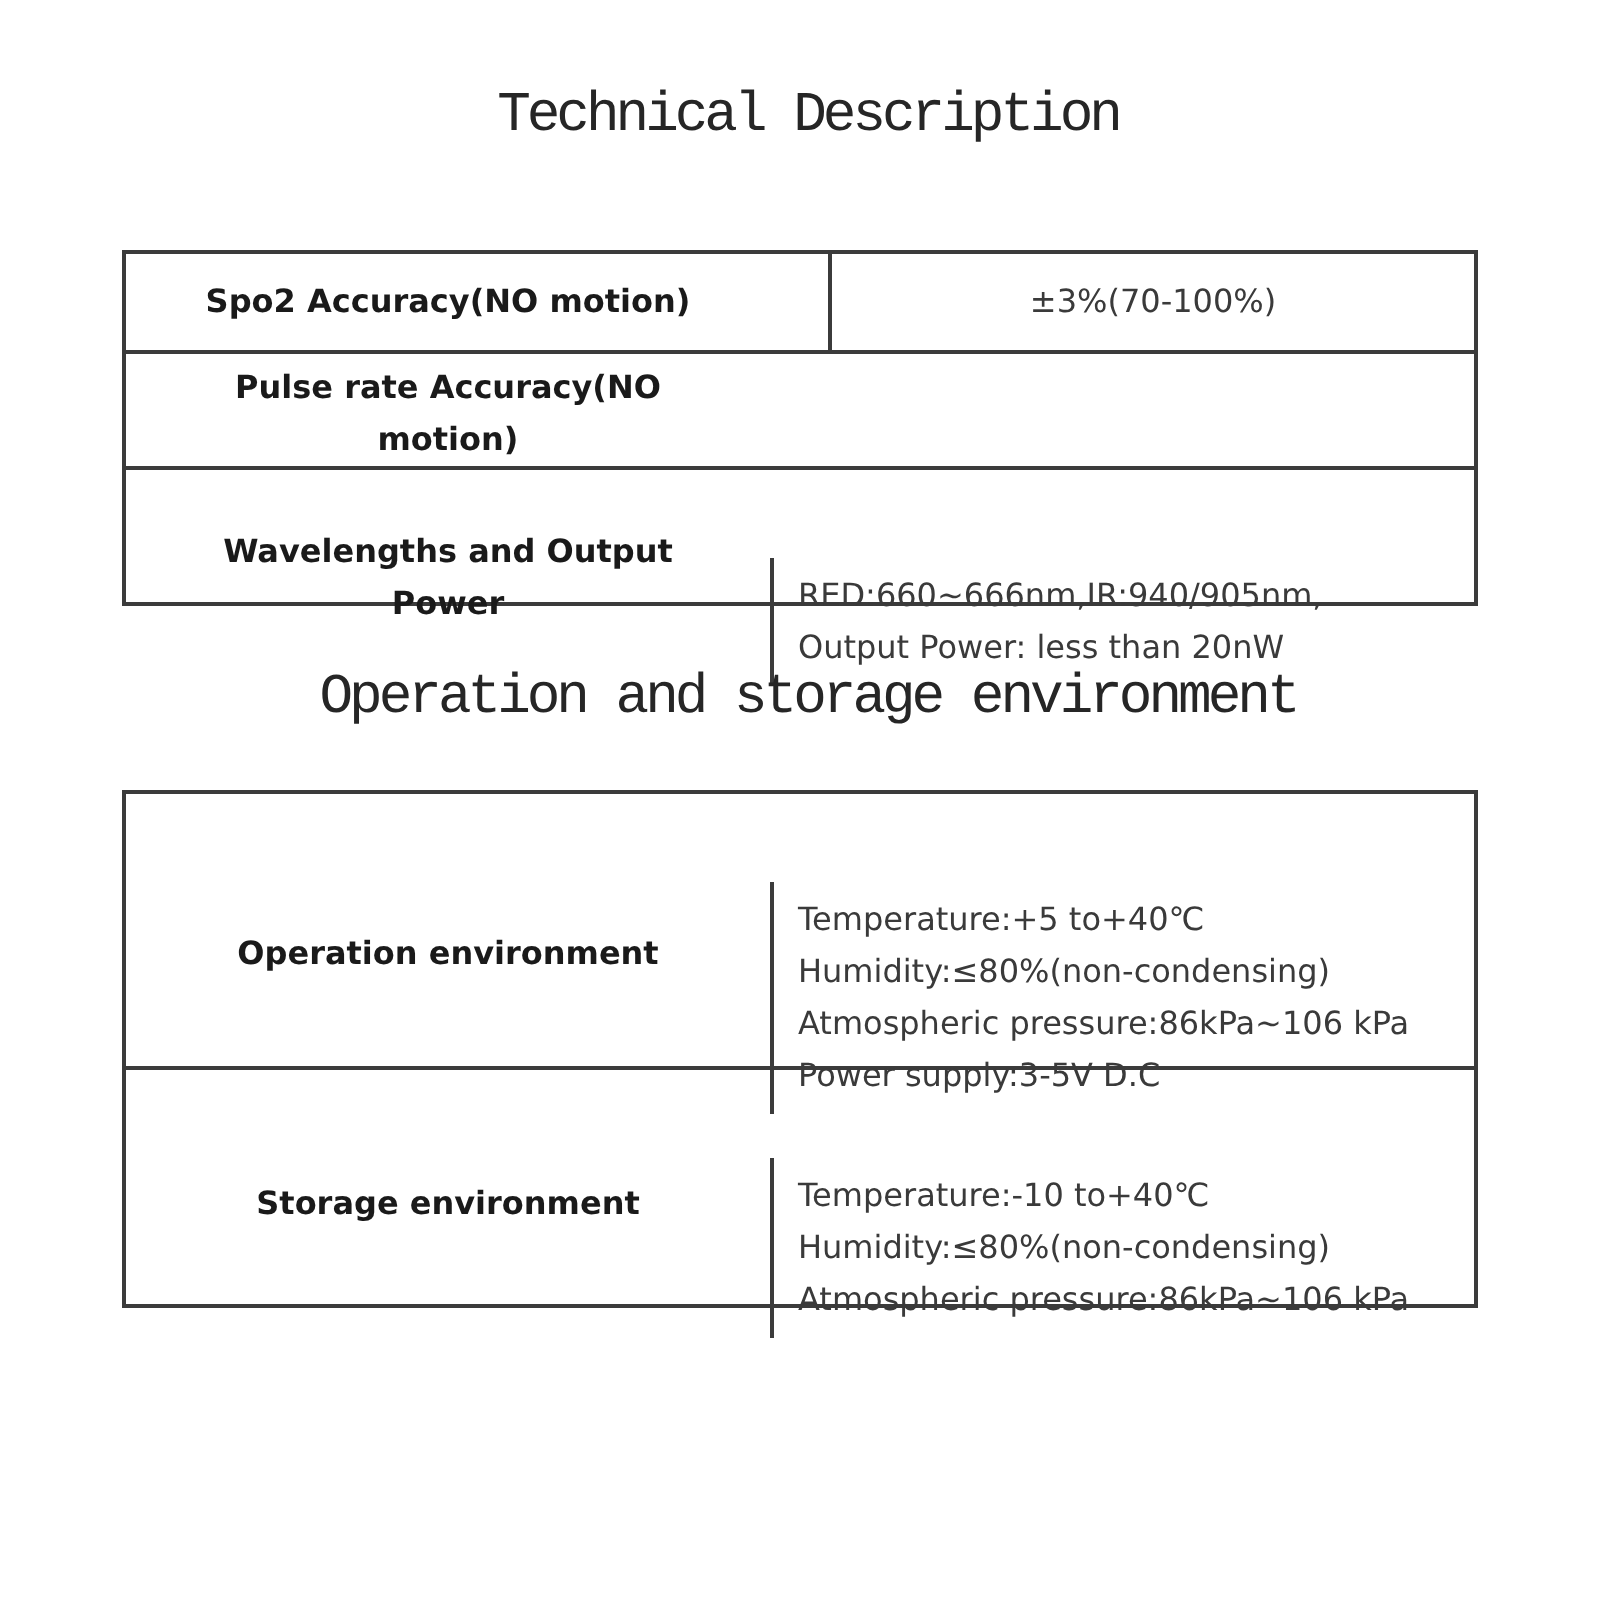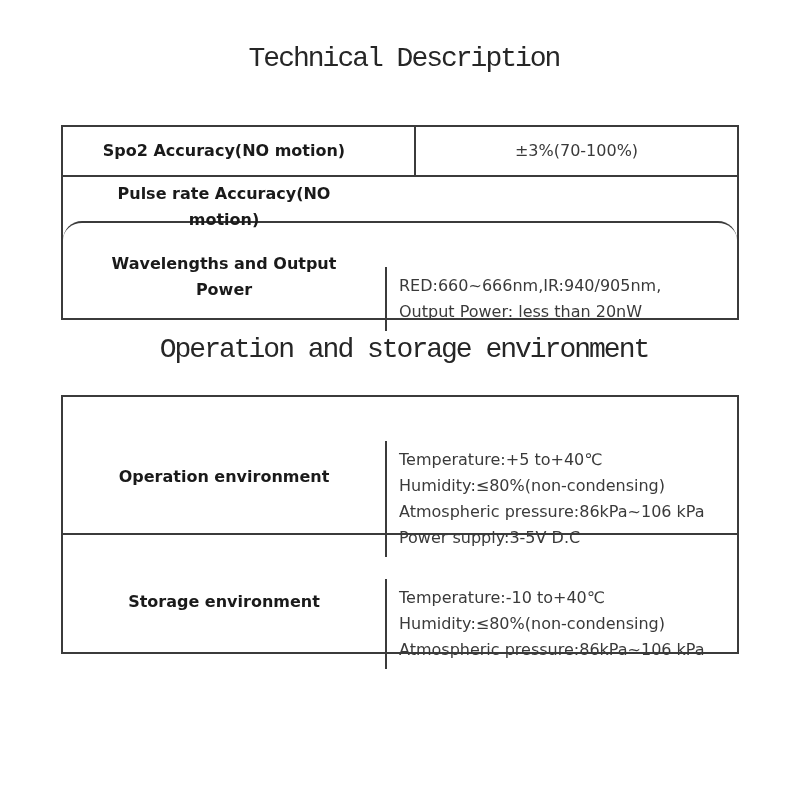--- a/index.html
+++ b/index.html
@@ -83,7 +83,7 @@
 
   
   #table-1 .r1{height:48px;}
-  #table-1 .r2{height:46px;}
+  #table-1 .r2{height:58px;}
   #table-1 .r3{height:97px;border-radius:19px;}
   #table-2 .r1{height:136px;}
   #table-2 .r2{height:119px;}

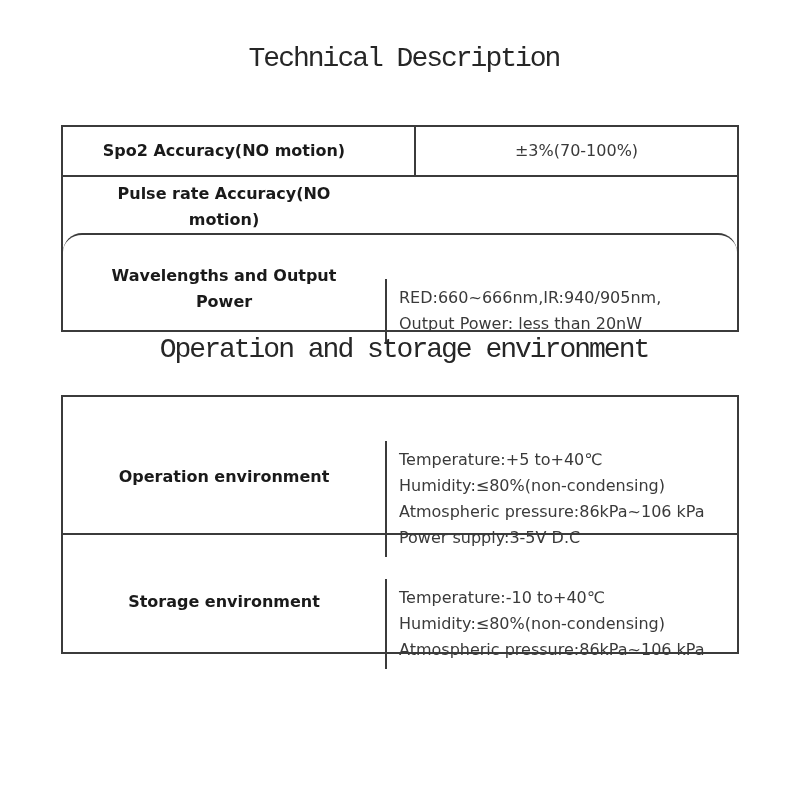--- a/index.html
+++ b/index.html
@@ -84,7 +84,7 @@
   
   #table-1 .r1{height:48px;}
   #table-1 .r2{height:58px;}
-  #table-1 .r3{height:97px;border-radius:19px;}
+  #table-1 .r3{height:68px;}
   #table-2 .r1{height:136px;}
   #table-2 .r2{height:119px;}
 </style>

